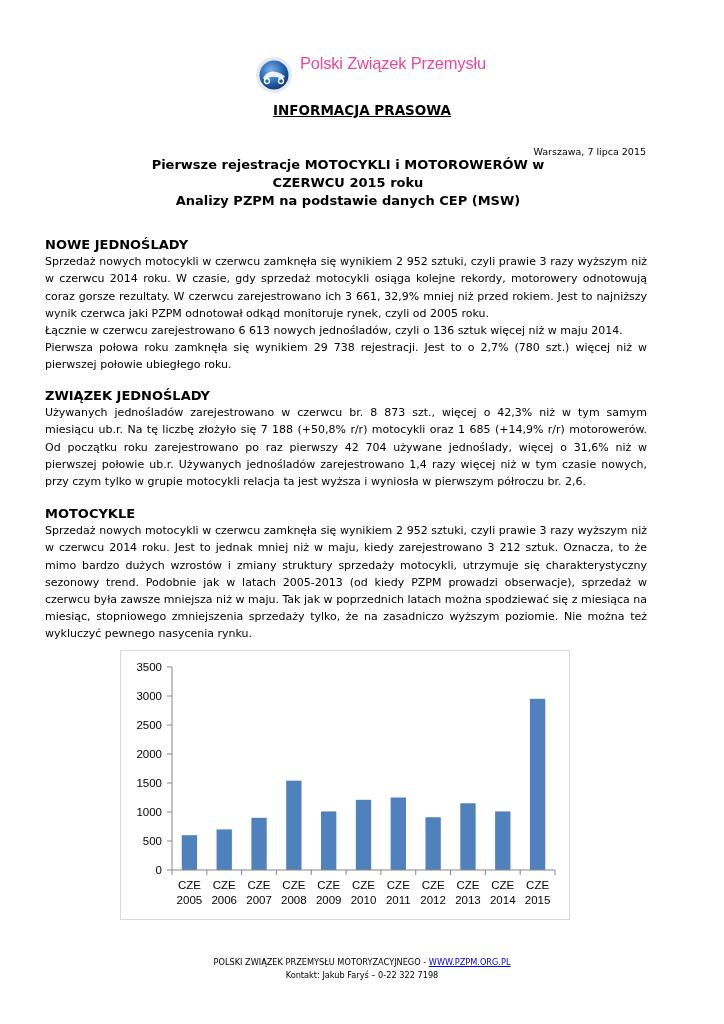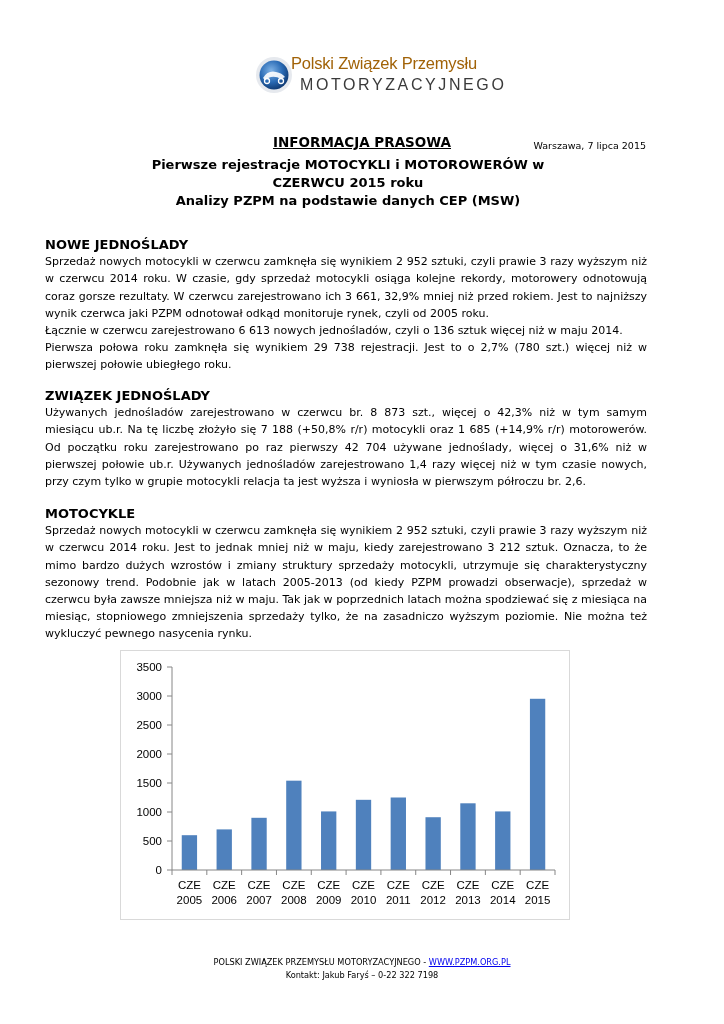--- a/index.html
+++ b/index.html
@@ -7,8 +7,8 @@
          font-family: "DejaVu Sans", "Liberation Sans", sans-serif; color: #000; }
   .logo { position: absolute; left: 254px; top: 52px; width: 210px; height: 48px; }
   .logo-mark { position: absolute; left: 0; top: 3px; width: 40px; height: 40px; }
-  .logo-text1 { position: absolute; left: 37px; top: 2px; font-family: "Liberation Sans", sans-serif;
-                font-size: 16.5px; color: #a16207; letter-spacing: -0.2px; white-space: nowrap; }
+  .logo-text1 { position: absolute; left: 46px; top: 2px; font-family: "Liberation Sans", sans-serif;
+                font-size: 16.5px; color: #ec4899; letter-spacing: -0.2px; white-space: nowrap; }
   .logo-text2 { position: absolute; left: 46px; top: 24px; font-family: "Liberation Sans", sans-serif;
                 font-size: 16px; color: #3a3a3a; letter-spacing: 2.6px; white-space: nowrap; }
   .press { position: absolute; left: 0; width: 724px; top: 102px; text-align: center;

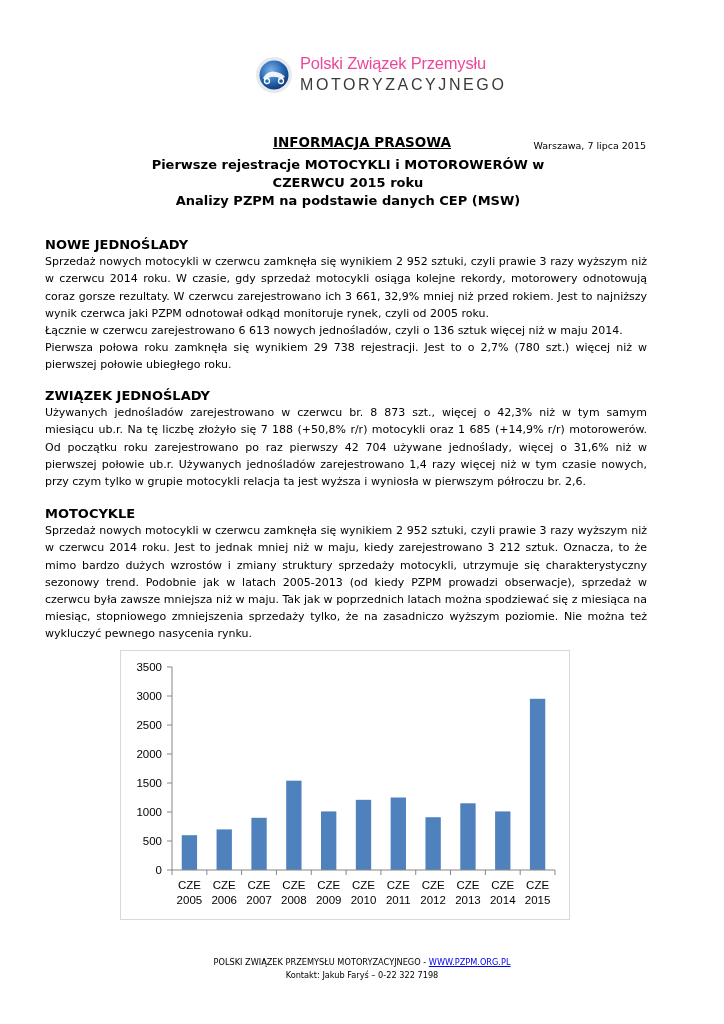--- a/index.html
+++ b/index.html
@@ -46,7 +46,6 @@
     <circle cx="27" cy="26" r="2.5" fill="none" stroke="#ffffff" stroke-width="1.3"></circle>
   </svg>
   <div class="logo-text1">Polski Związek Przemysłu</div>
-  <div class="logo-text2">MOTORYZACYJNEGO</div>
 </div>
 
 <div class="press">INFORMACJA PRASOWA</div>

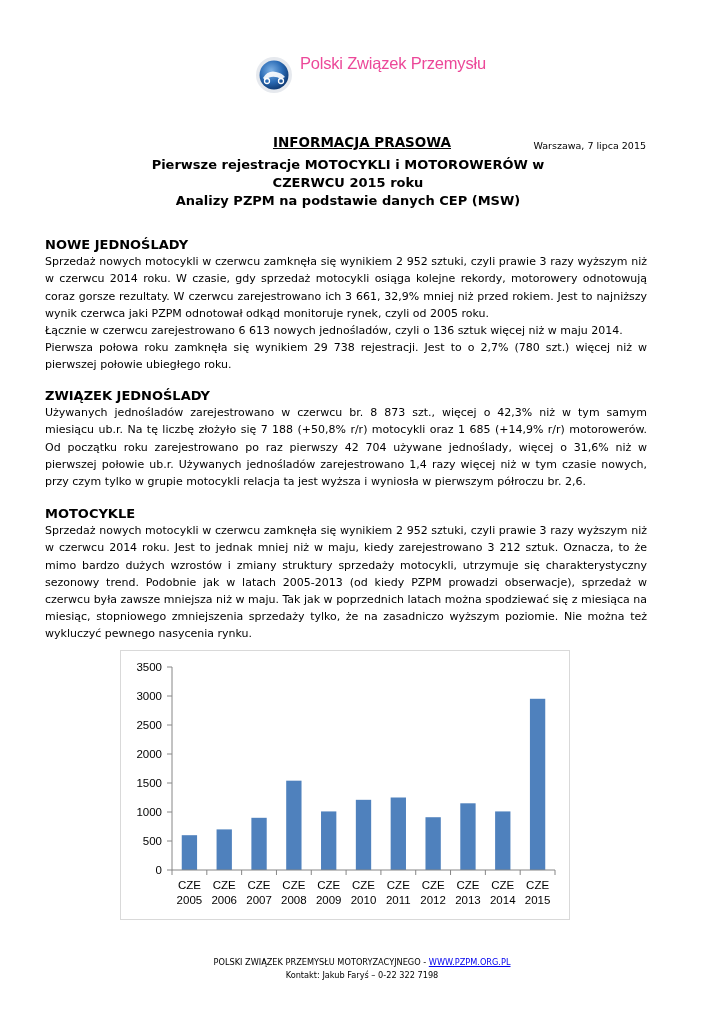--- a/index.html
+++ b/index.html
@@ -12,7 +12,7 @@
   .logo-text2 { position: absolute; left: 46px; top: 24px; font-family: "Liberation Sans", sans-serif;
                 font-size: 16px; color: #3a3a3a; letter-spacing: 2.6px; white-space: nowrap; }
   .press { position: absolute; left: 0; width: 724px; top: 102px; text-align: center;
-           font-weight: bold; font-size: 13.5px; text-decoration: underline; margin-top: 32px; }
+           font-weight: bold; font-size: 13.5px; text-decoration: underline; }
   .dateline { position: absolute; right: 78px; top: 140px; font-size: 9.5px; }
   .title { position: absolute; left: 0; width: 696px; top: 156px; text-align: center;
            font-weight: bold; font-size: 13px; line-height: 18px; }

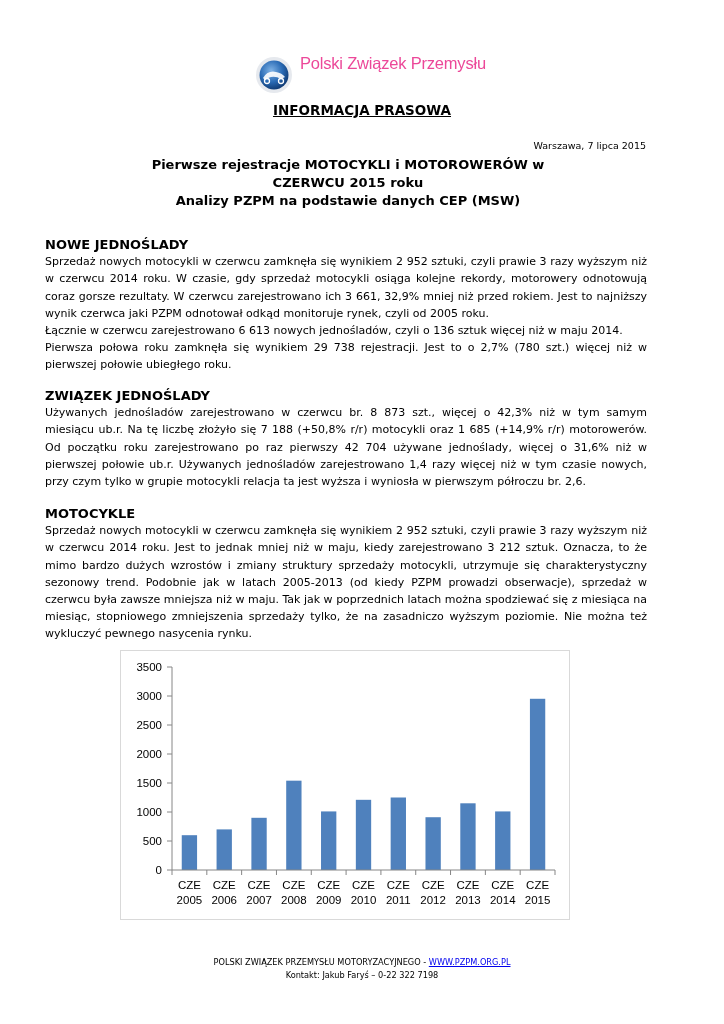--- a/index.html
+++ b/index.html
@@ -13,7 +13,7 @@
                 font-size: 16px; color: #3a3a3a; letter-spacing: 2.6px; white-space: nowrap; }
   .press { position: absolute; left: 0; width: 724px; top: 102px; text-align: center;
            font-weight: bold; font-size: 13.5px; text-decoration: underline; }
-  .dateline { position: absolute; right: 78px; top: 140px; font-size: 9.5px; }
+  .dateline { position: absolute; right: 78px; top: 146px; font-size: 9.5px; }
   .title { position: absolute; left: 0; width: 696px; top: 156px; text-align: center;
            font-weight: bold; font-size: 13px; line-height: 18px; }
   .section { position: absolute; left: 45px; width: 602px; font-size: 11px; line-height: 17.2px; text-align: justify; }

